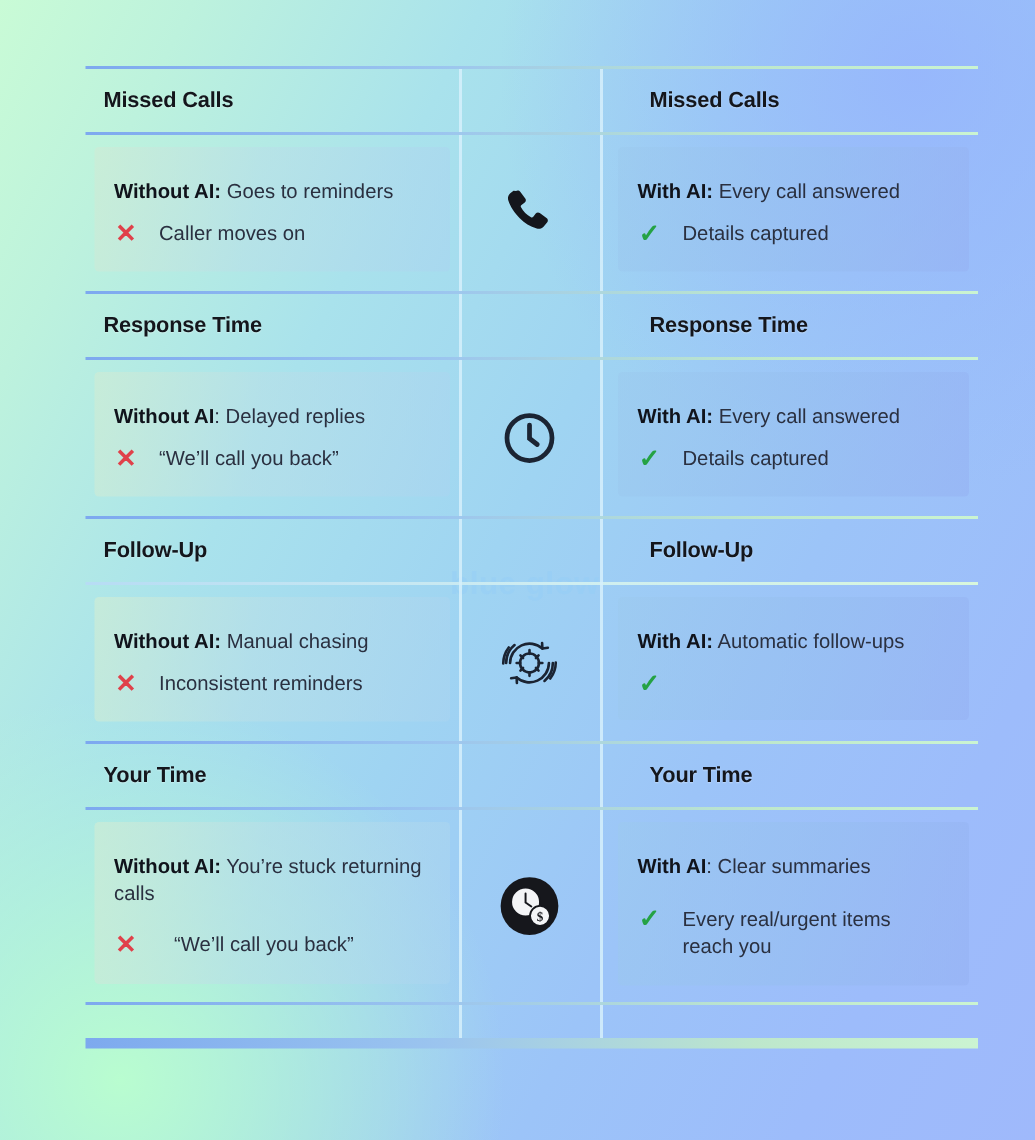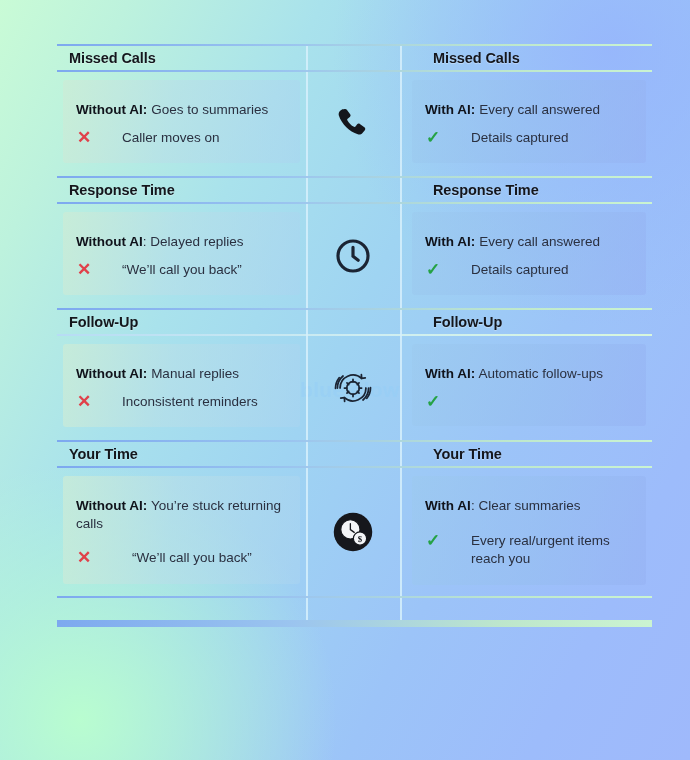--- a/index.html
+++ b/index.html
@@ -69,7 +69,7 @@
     background: linear-gradient(90deg,#b7dcf4 0%, #cfeef1 55%, #d8f7dc 100%);
   }
 
-  .hdr-row { height: 24px; align-items: center; }
+  .hdr-row { height: 42px; align-items: center; }
   .hdr-cell {
     font-size: 14.5px;
     font-weight: 800;

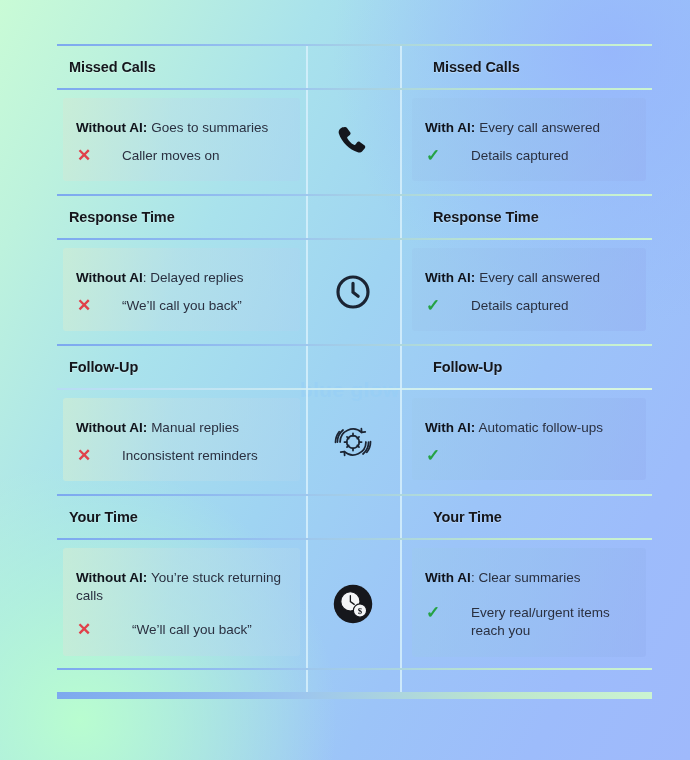--- a/index.html
+++ b/index.html
@@ -141,7 +141,7 @@
         <div class="card left">
           <div class="line1">
             <b>Without AI:</b>
-            <span>Goes to summaries</span>
+            <span>Goes to reminders</span>
           </div>
           <div class="line2">
             <span class="mark x">✕</span>

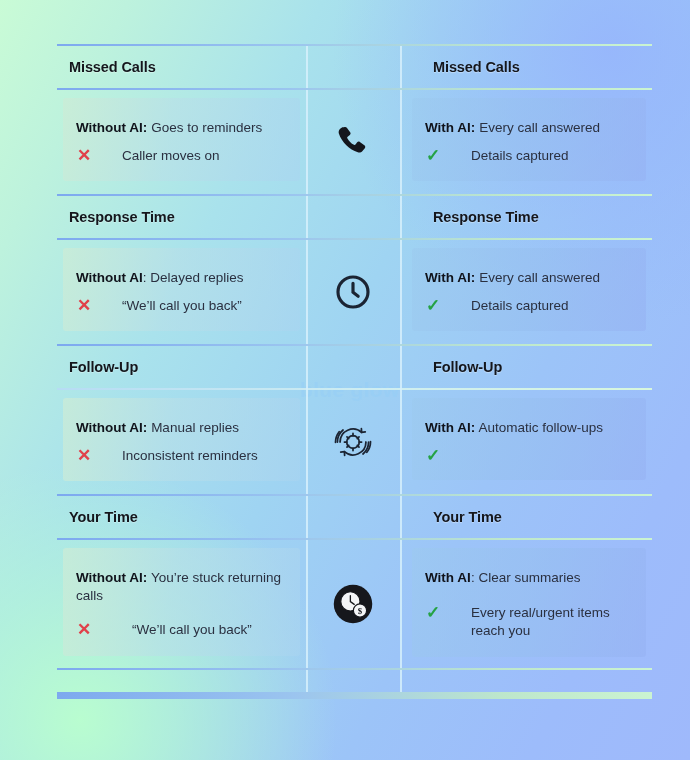--- a/index.html
+++ b/index.html
@@ -109,7 +109,7 @@
   .mark { flex:0 0 auto; width:16px; text-align:center; font-weight:700; line-height:1; }
   .mark.x { color:#e0414a; font-size:17px; }
   .mark.c { color:#25a244; font-size:17px; }
-  .line2 .txt { padding-left: 4px; margin-left: 16px; }
+  .line2 .txt { padding-left: 4px; }
 
   .icon-cell {
     display:flex; align-items:center; justify-content:center;

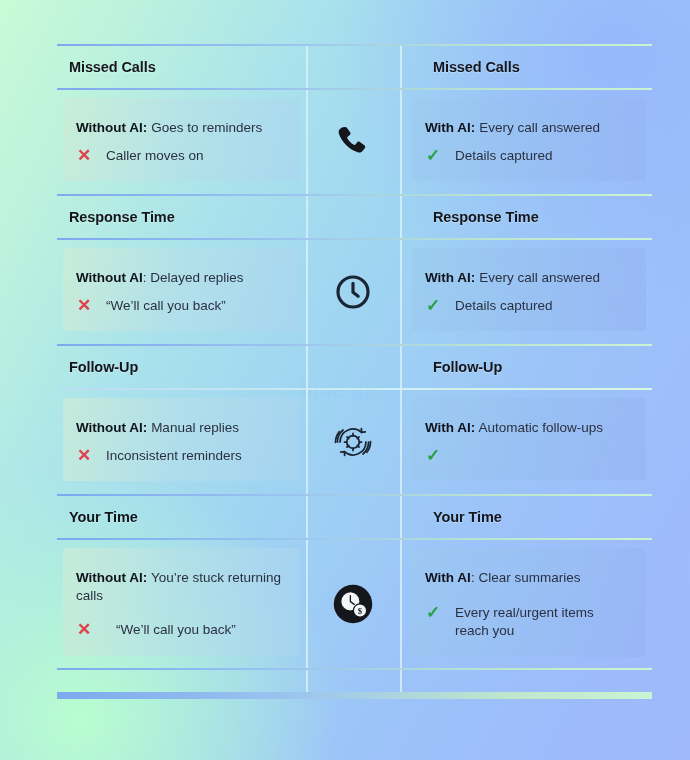--- a/index.html
+++ b/index.html
@@ -231,7 +231,7 @@
         <div class="card left">
           <div class="line1">
             <b>Without AI:</b>
-            <span>Manual replies</span>
+            <span>Manual chasing</span>
           </div>
           <div class="line2">
             <span class="mark x">✕</span>

